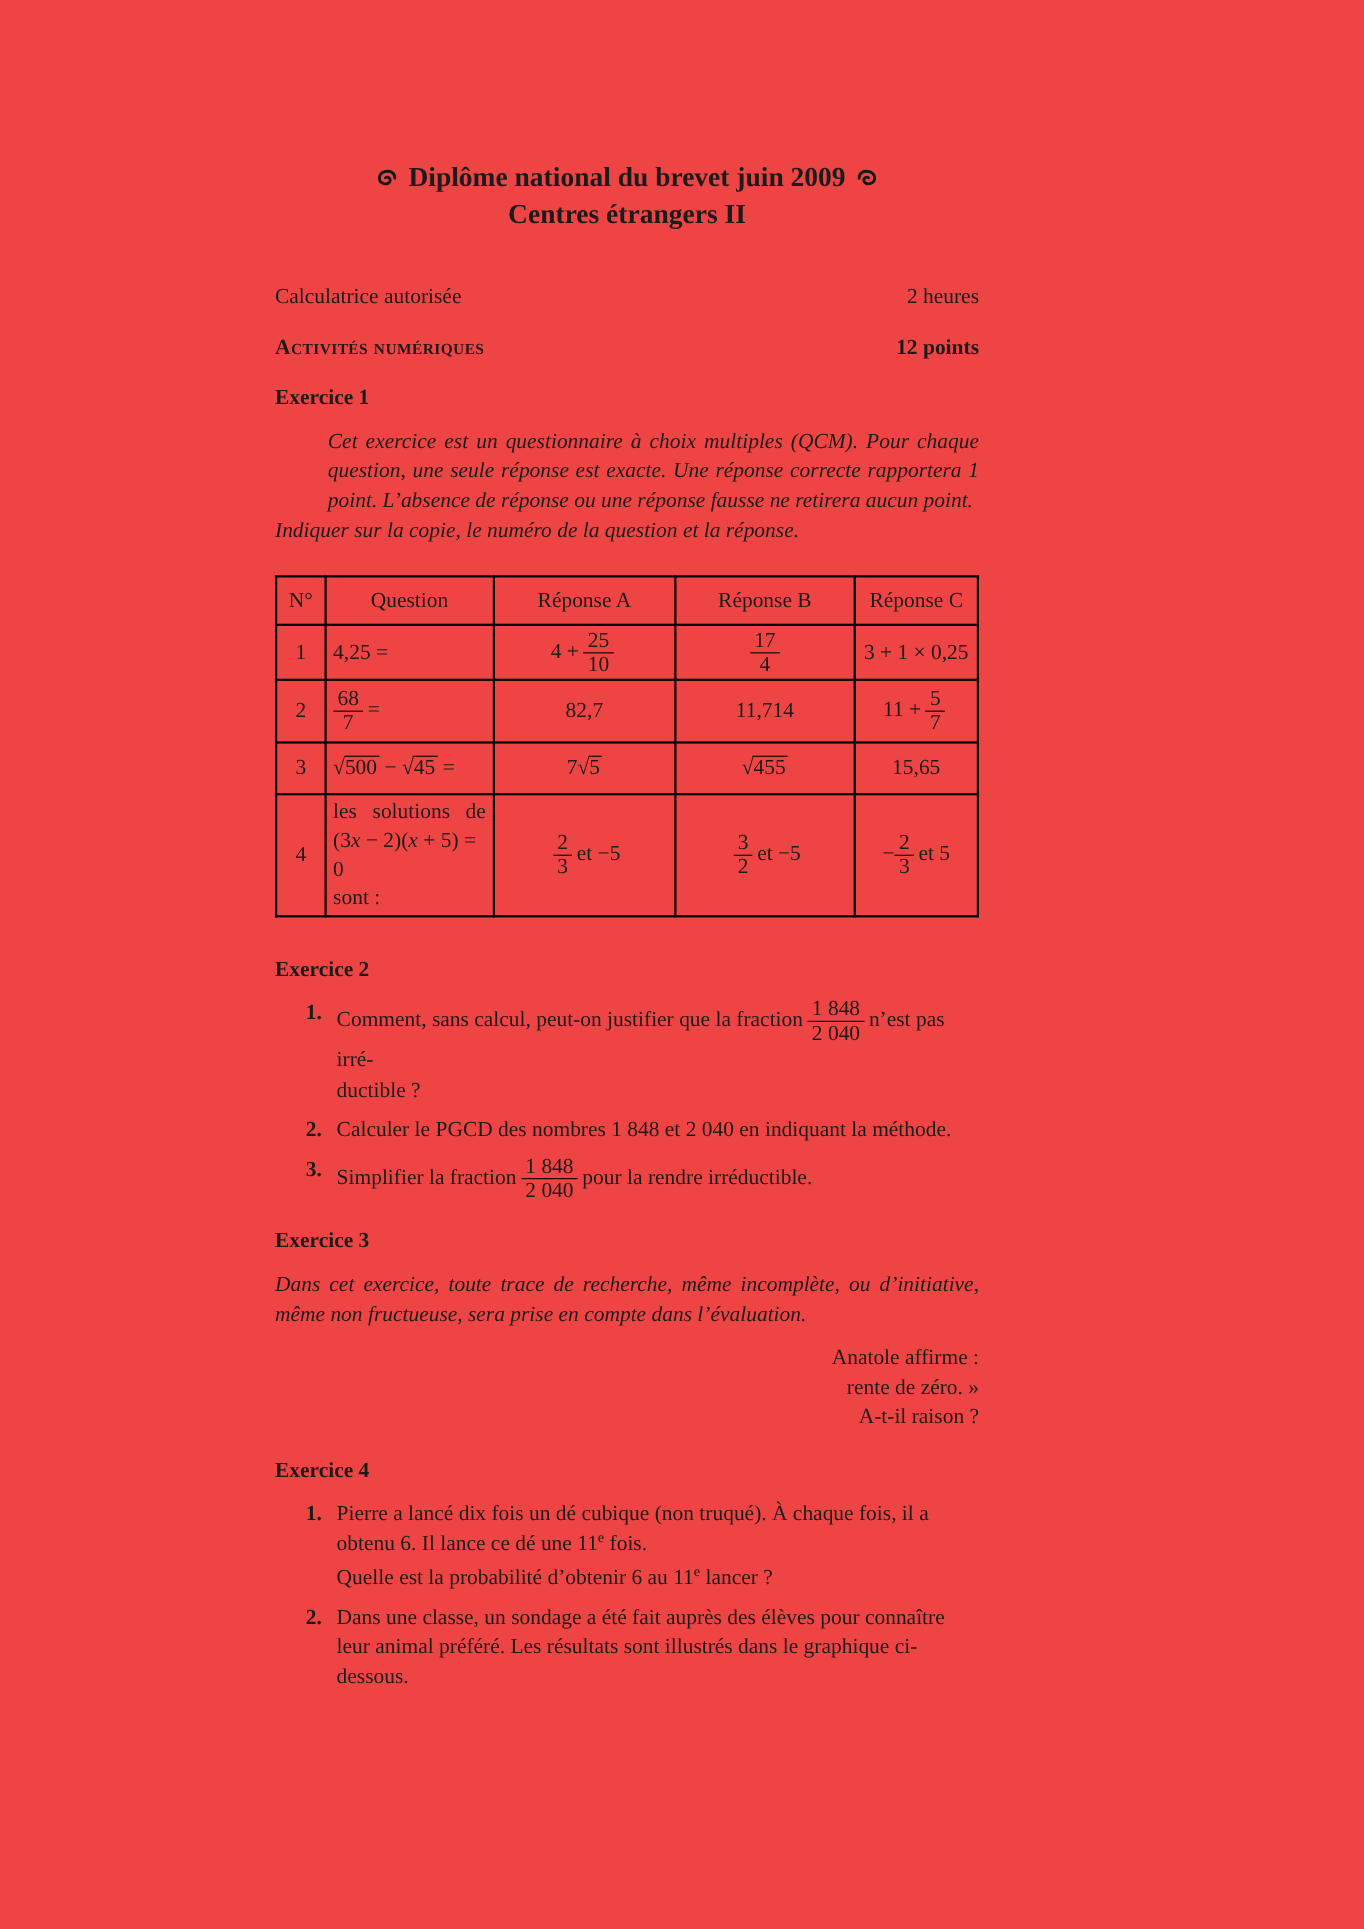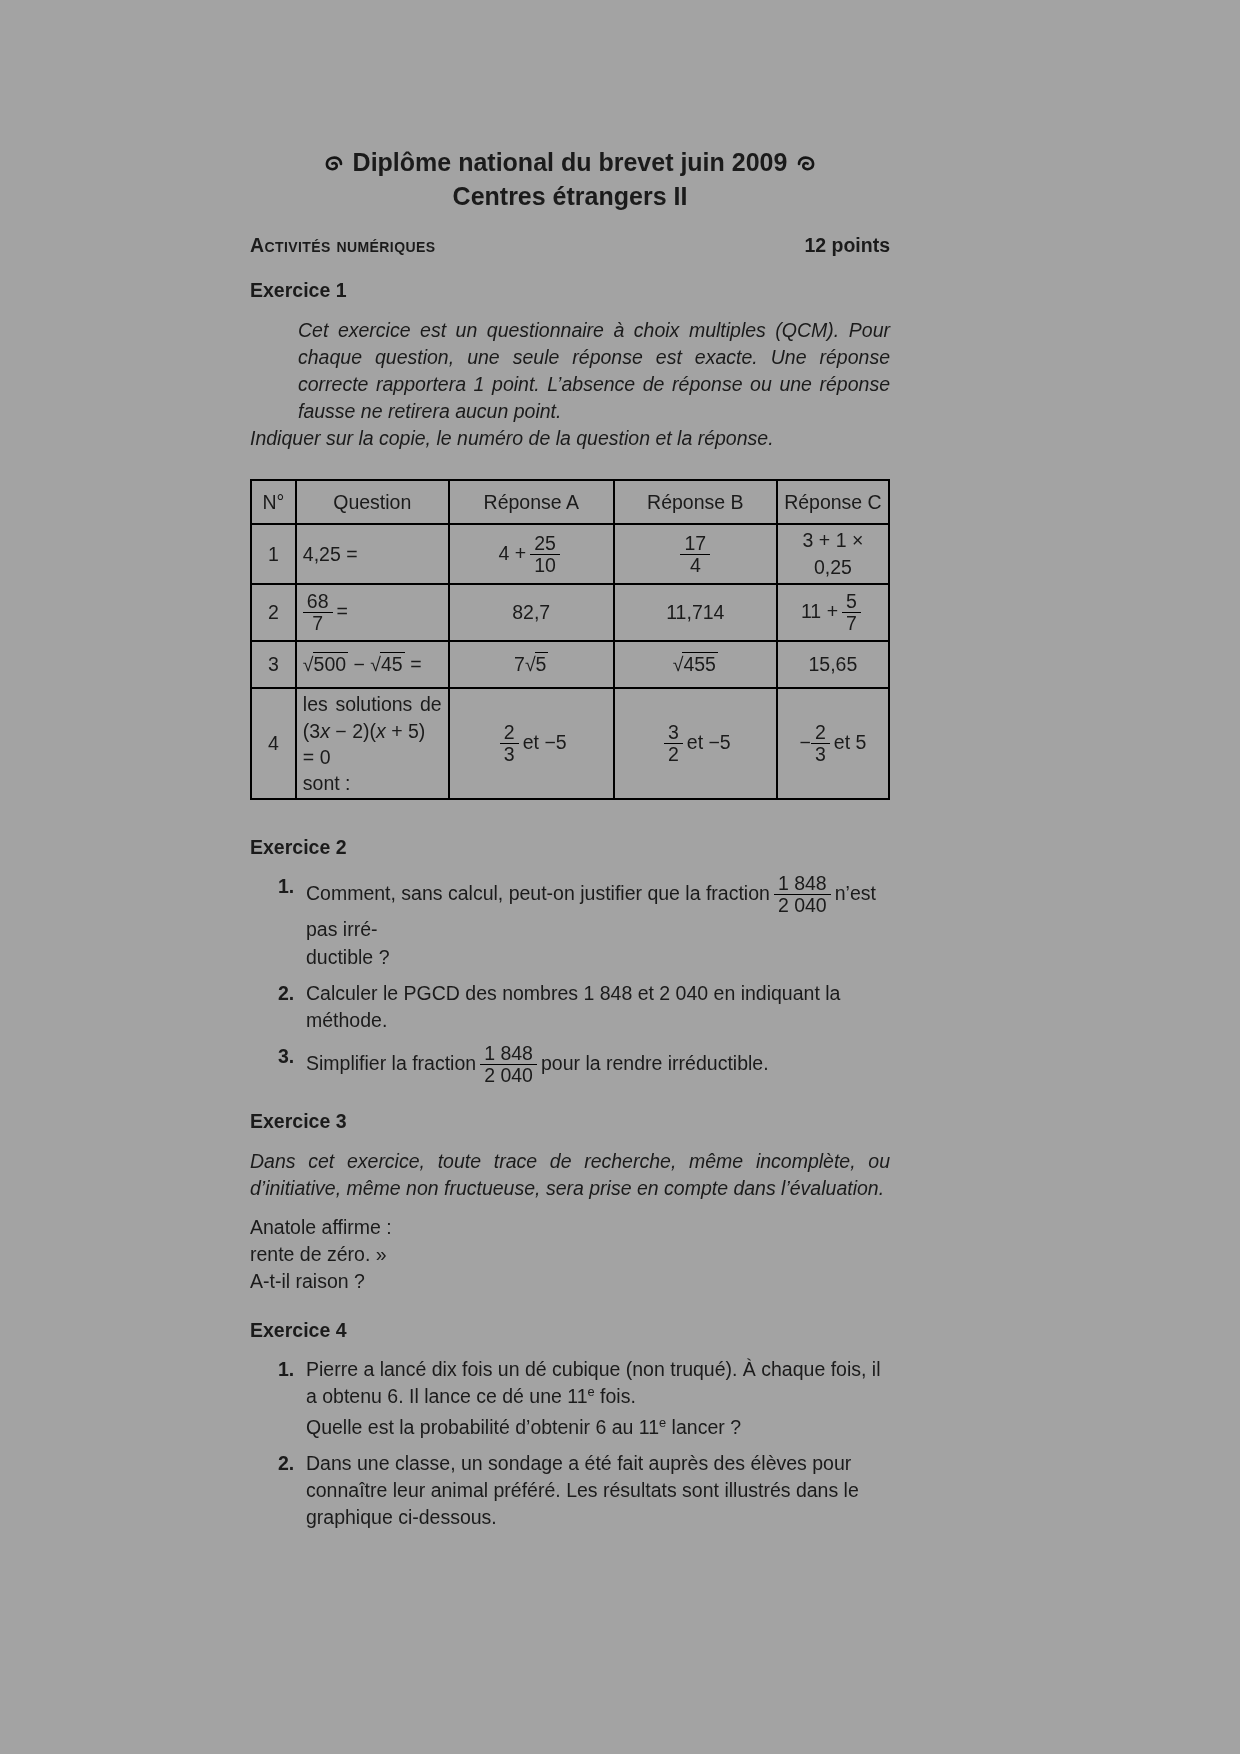--- a/index.html
+++ b/index.html
@@ -7,9 +7,9 @@
     position:relative;
     width:1240px;
     height:1754px;
-    background:#a3a3a3;
+    background:#ef4444;
     color:#1b1b1b;
-    font-family:Liberation Sans, sans-serif;
+    font-family:Liberation Serif, serif;
     font-size:19.5px;
     line-height:27px;
     overflow:hidden;

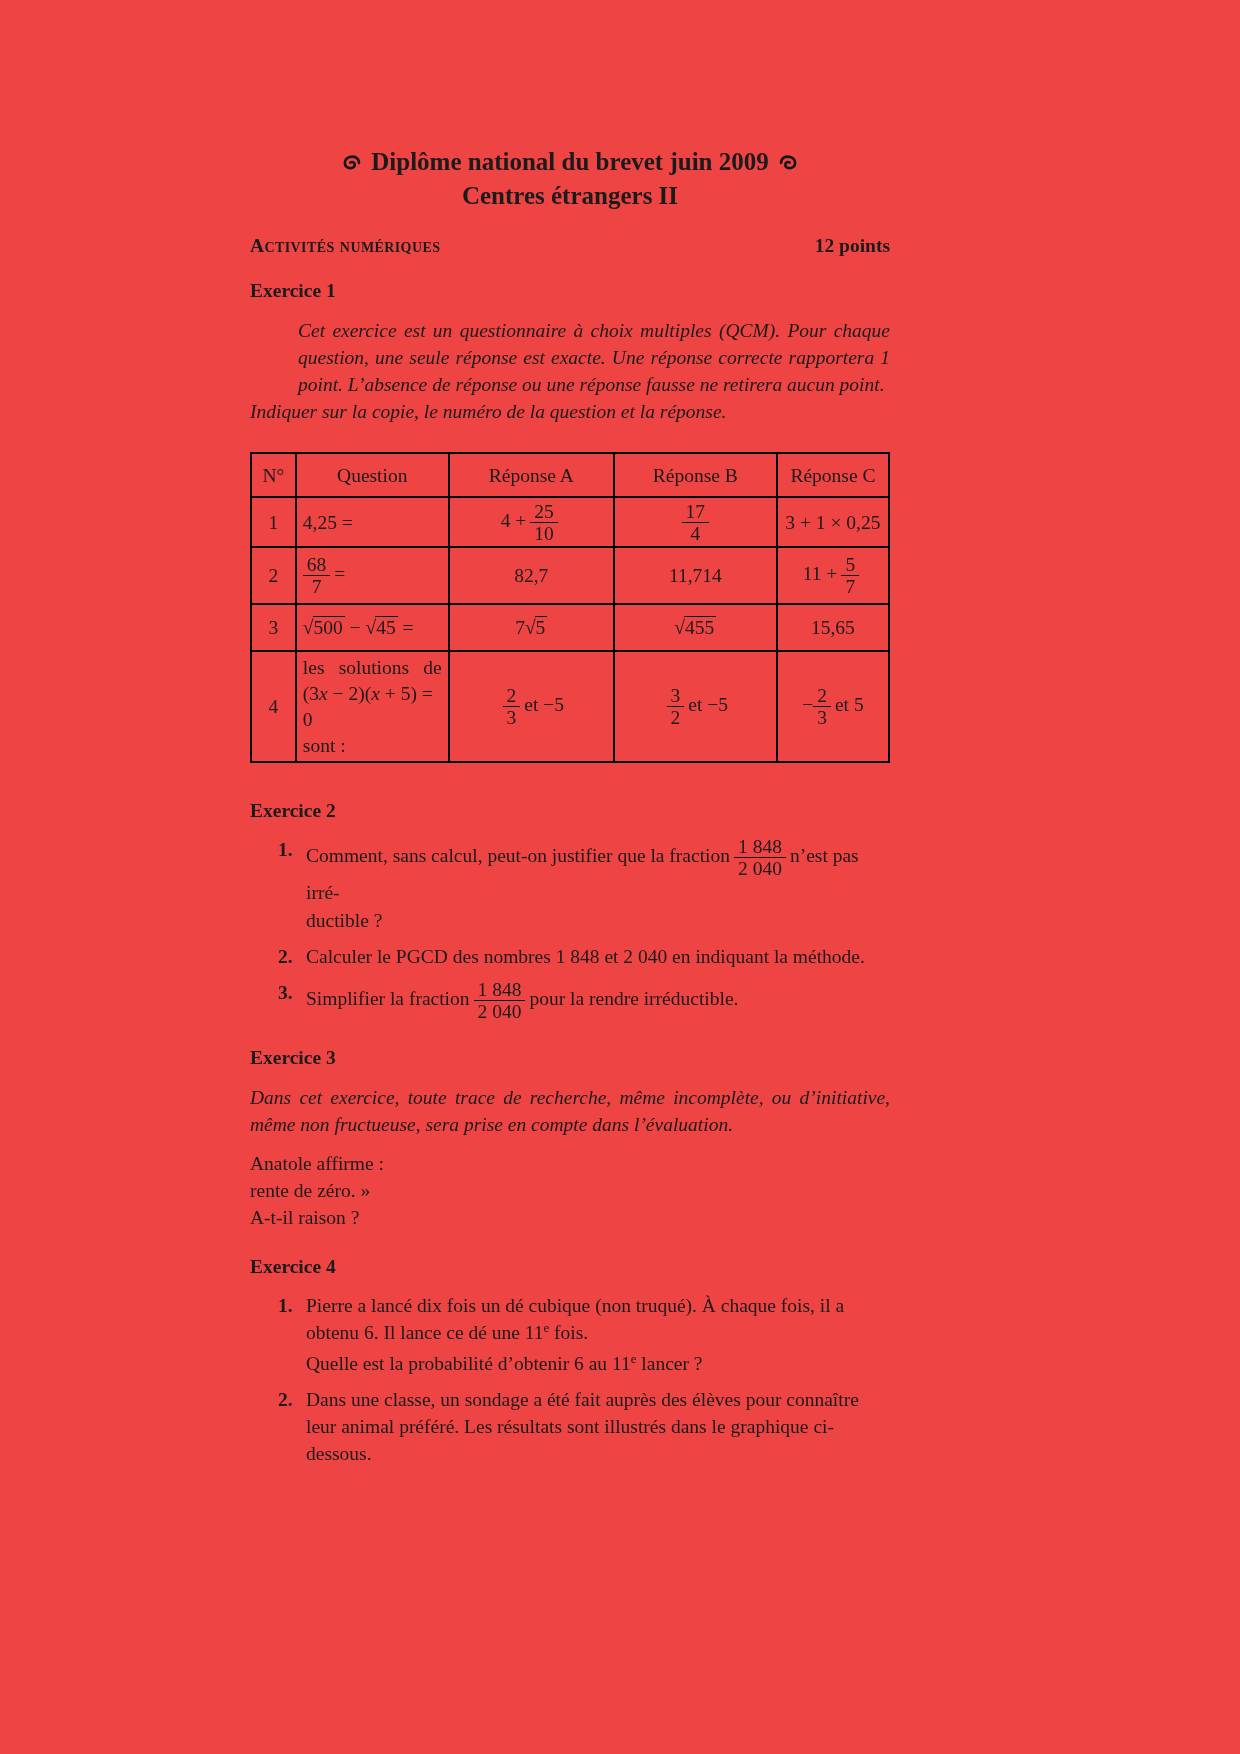--- a/index.html
+++ b/index.html
@@ -92,6 +92,10 @@
       <div>Centres étrangers II</div>
     </div>
 
+    <div class="meta-row">
+      <span>Calculatrice autorisée</span>
+      <span>2 heures</span>
+    </div>
     <div class="section-row">
       <span class="smallcaps">Activités numériques</span>
       <span class="bold">12 points</span>

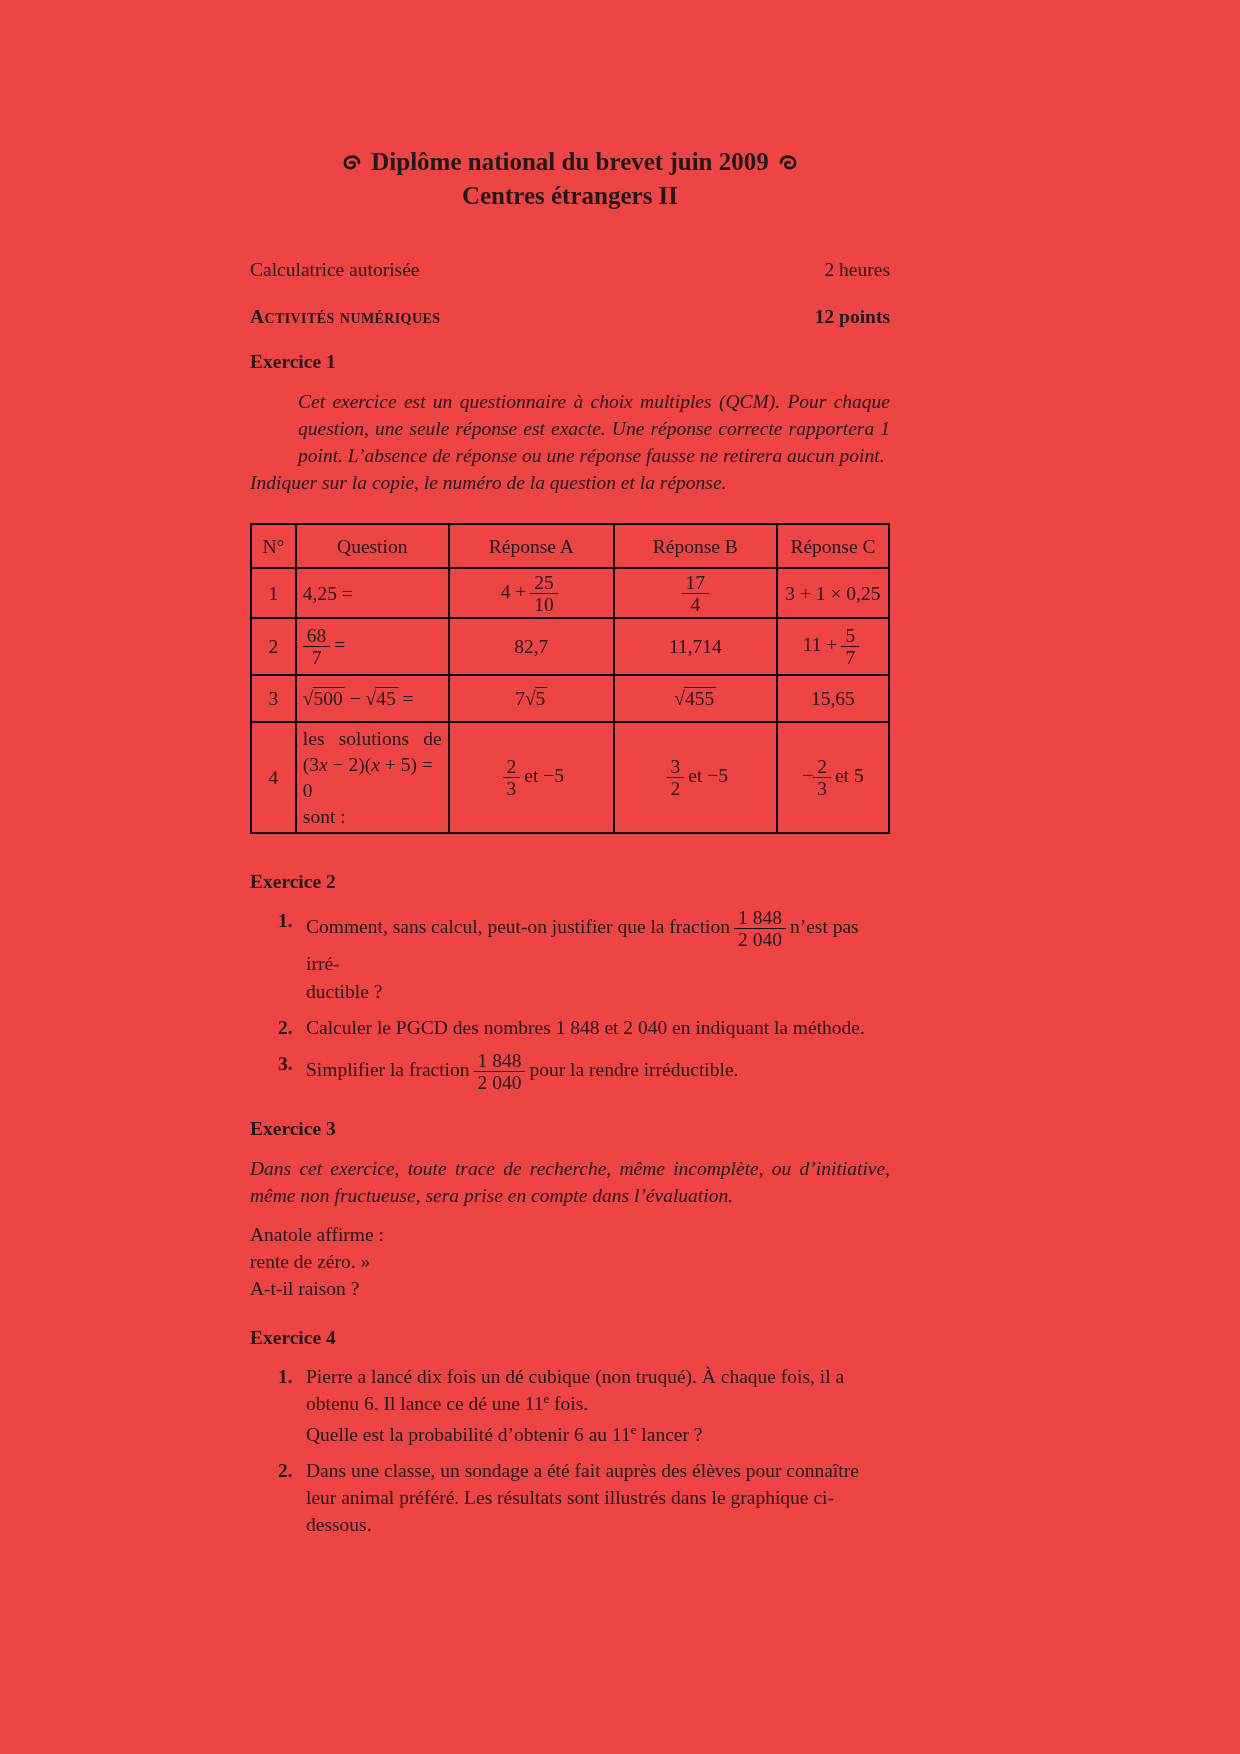--- a/index.html
+++ b/index.html
@@ -73,7 +73,7 @@
   .li-line2{margin-top:1px;}
 
   .note{font-style:italic;text-align:justify;margin-top:13px;}
-  .claim{margin-top:12px;}
+  .claim{margin-top:12px;text-align:right;}
 </style>
 </head>
 <body>

